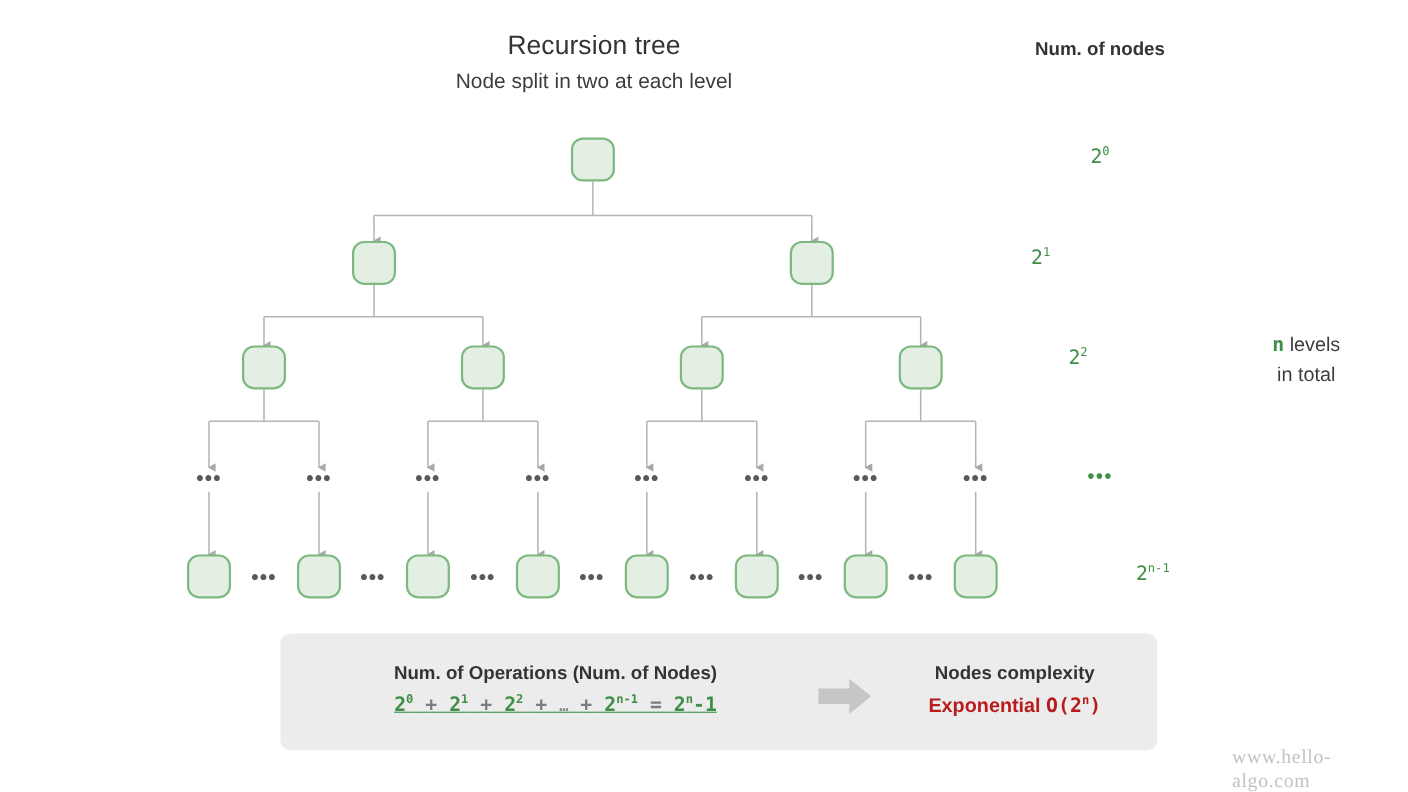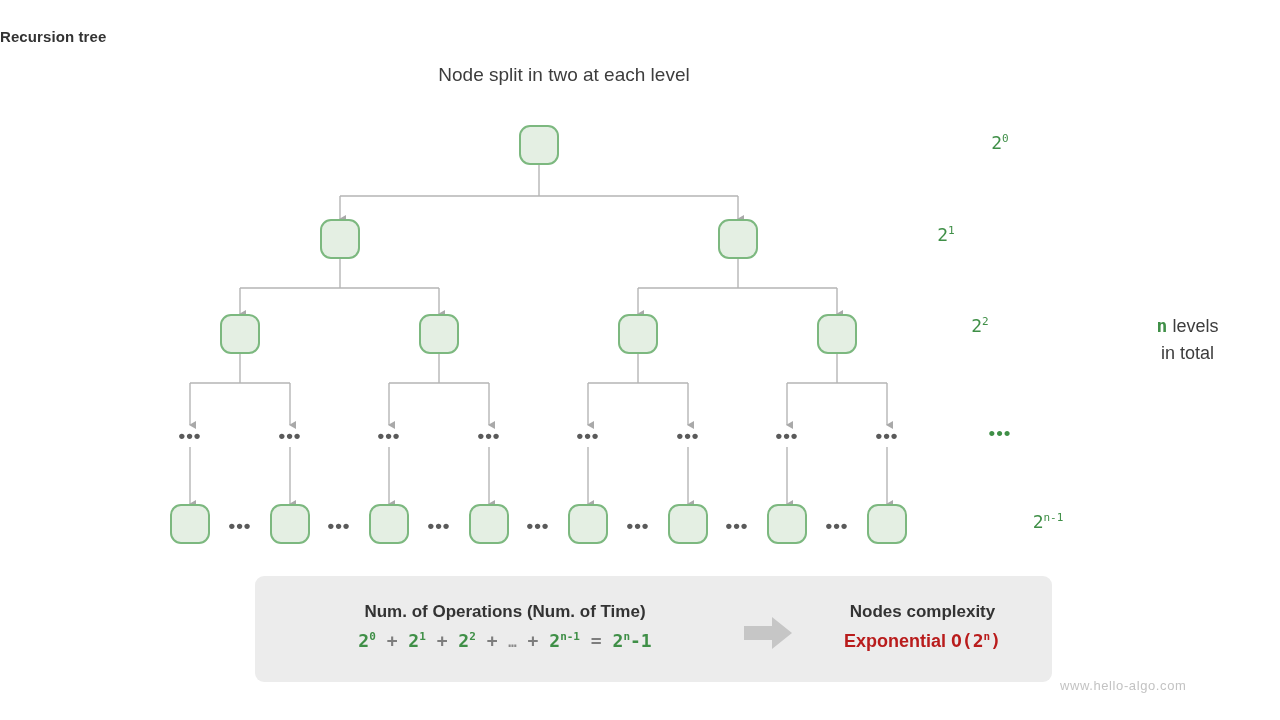--- a/index.html
+++ b/index.html
@@ -20,7 +20,8 @@
   
   #title-main {
     left: 0; top: 28px; width: 1080px;
-    font-size: 15px; font-weight: bold;
+    text-align: center;
+    font-size: 24px; font-weight: normal;
     color: #333333;
     letter-spacing: 0.1px;
   }

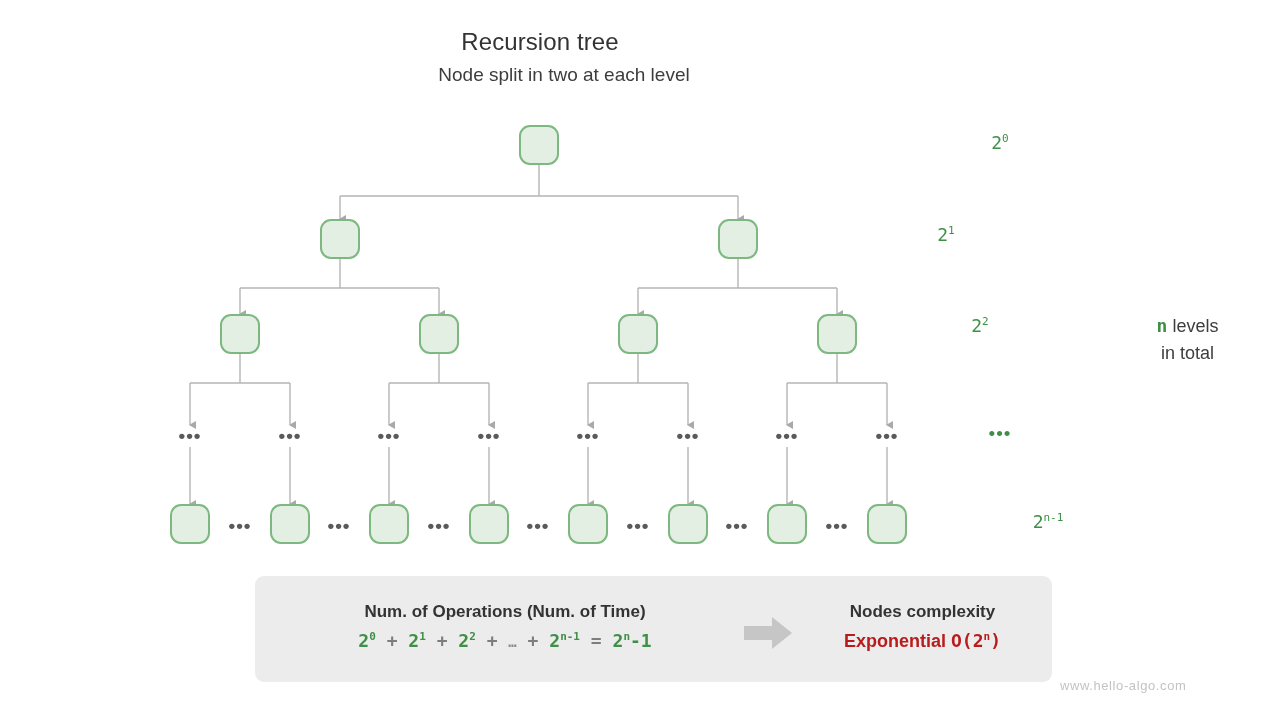--- a/index.html
+++ b/index.html
@@ -167,6 +167,7 @@
 <div class="abs" id="title-main">Recursion tree</div>
 <div class="abs" id="title-sub">Node split in two at each level</div>
 <div class="abs" id="col-head">
+  <div>Num. of nodes</div>
 </div>
 
 <svg class="abs" id="tree-canvas" viewBox="0 0 1080 570" width="1080" height="570">

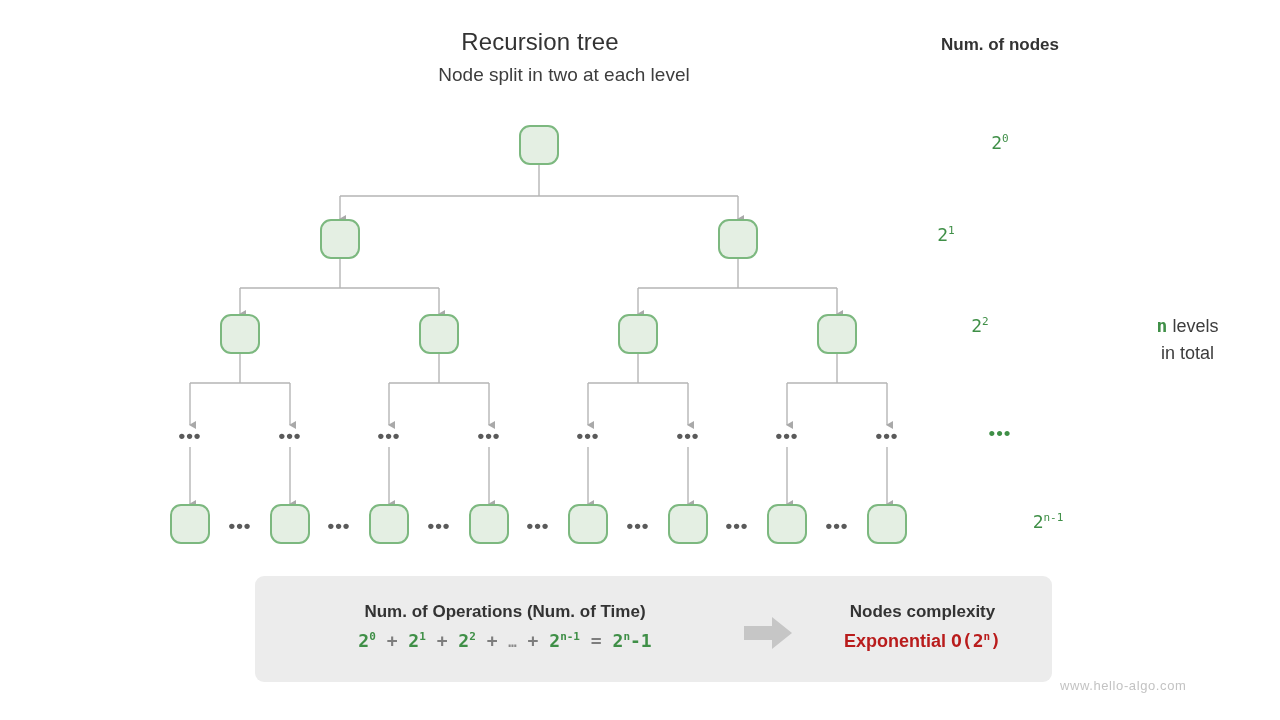--- a/index.html
+++ b/index.html
@@ -30,7 +30,6 @@
     text-align: center;
     font-size: 19px; font-weight: normal;
     color: #3d3d3d;
-    padding-left: 24px;
   }
   #col-head {
     left: 880px; top: 32px; width: 240px;

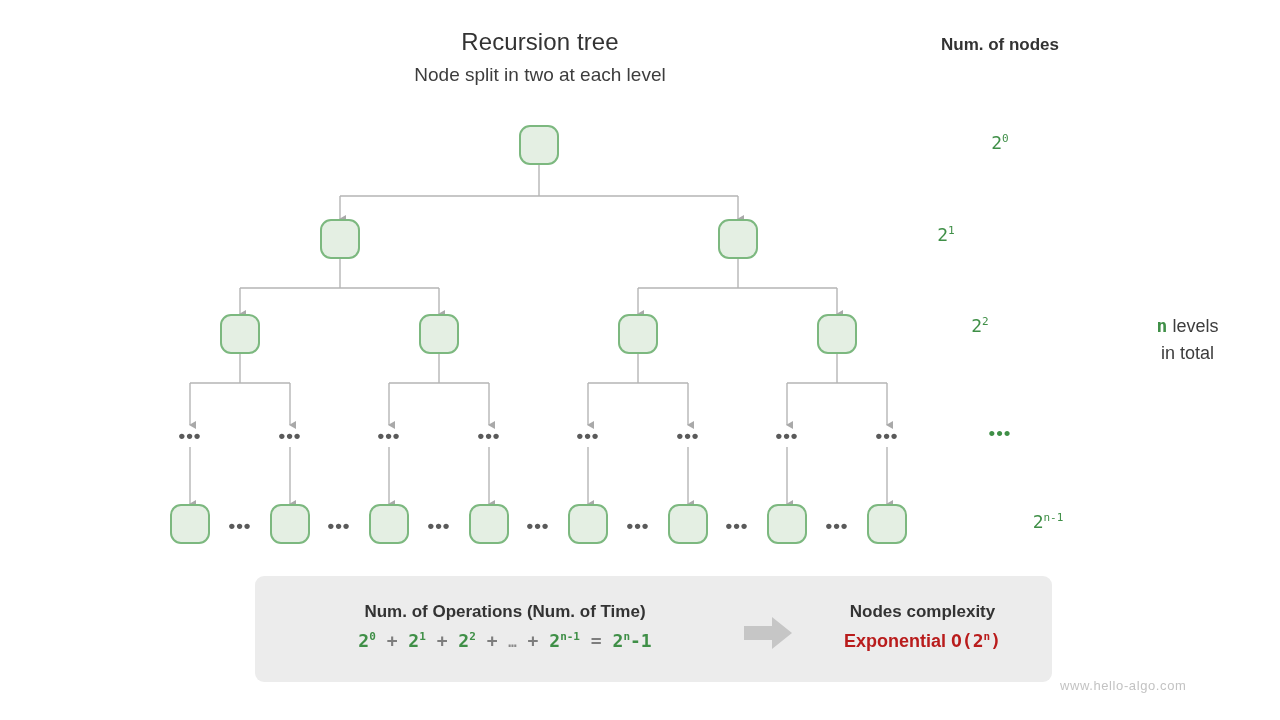--- a/index.html
+++ b/index.html
@@ -95,7 +95,6 @@
     color: #3d3d3d;
     line-height: 27px;
     text-align: center;
-    margin-top: 12px;
   }
   #brace-note .nvar {
     font-family: "DejaVu Sans Mono", monospace;

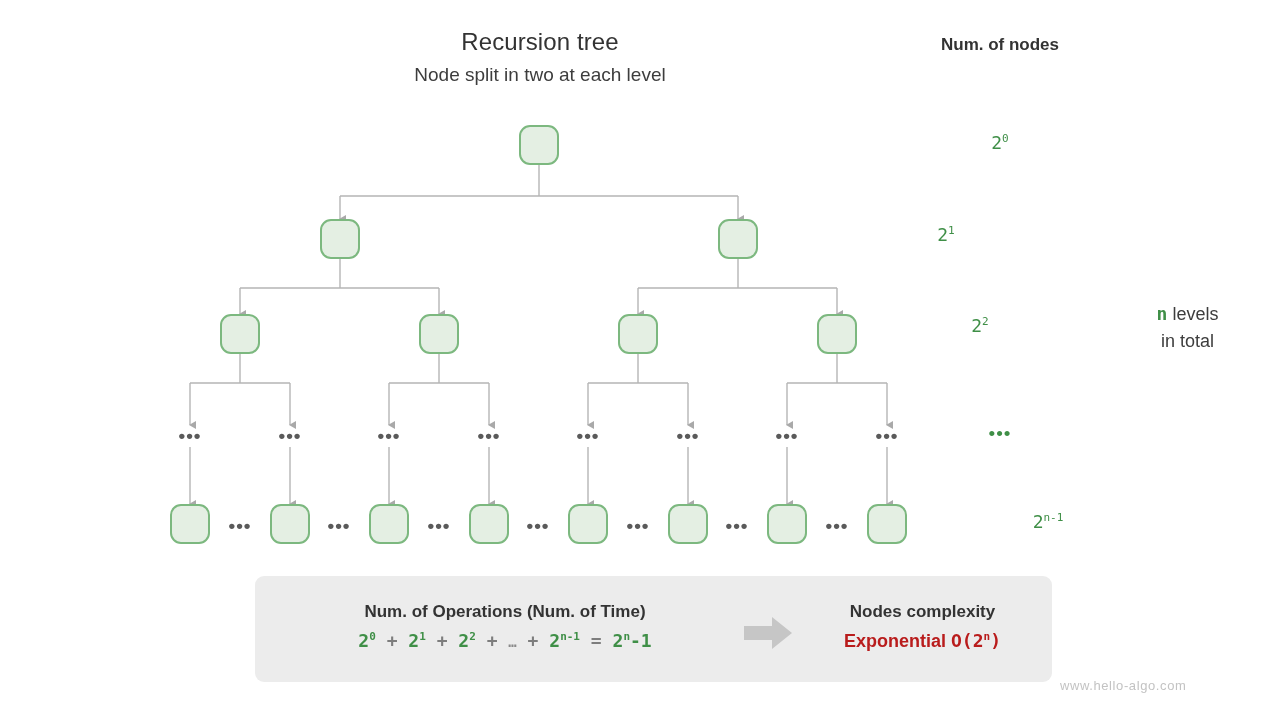--- a/index.html
+++ b/index.html
@@ -286,7 +286,7 @@
 <div class="abs" id="summary-box"></div>
 
 <div class="abs" id="summary-left">
-  <div class="sum-head">Num. of Operations (Num. of Time)</div>
+  <div class="sum-head">Num. of Operations (Num. of Nodes)</div>
   <div class="sum-formula">
     <span><span>2</span><sup>0</sup></span>
     <span class="op">+</span>

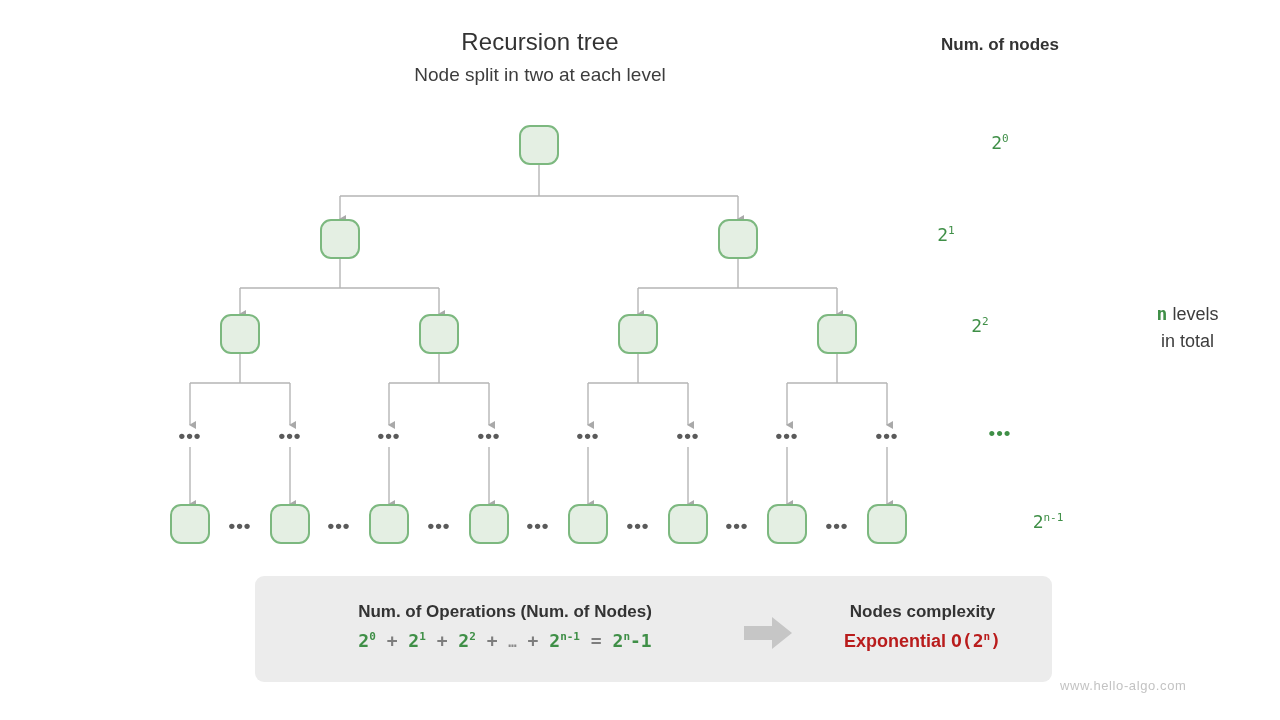--- a/index.html
+++ b/index.html
@@ -130,6 +130,7 @@
     line-height: 34px;
     color: #3f8f47;
     white-space: nowrap;
+    text-decoration: underline;
   }
   .sum-formula .op { color: #7d7d7d; }
   .sum-formula .ell { color: #8a8a8a; font-size: 14px; }

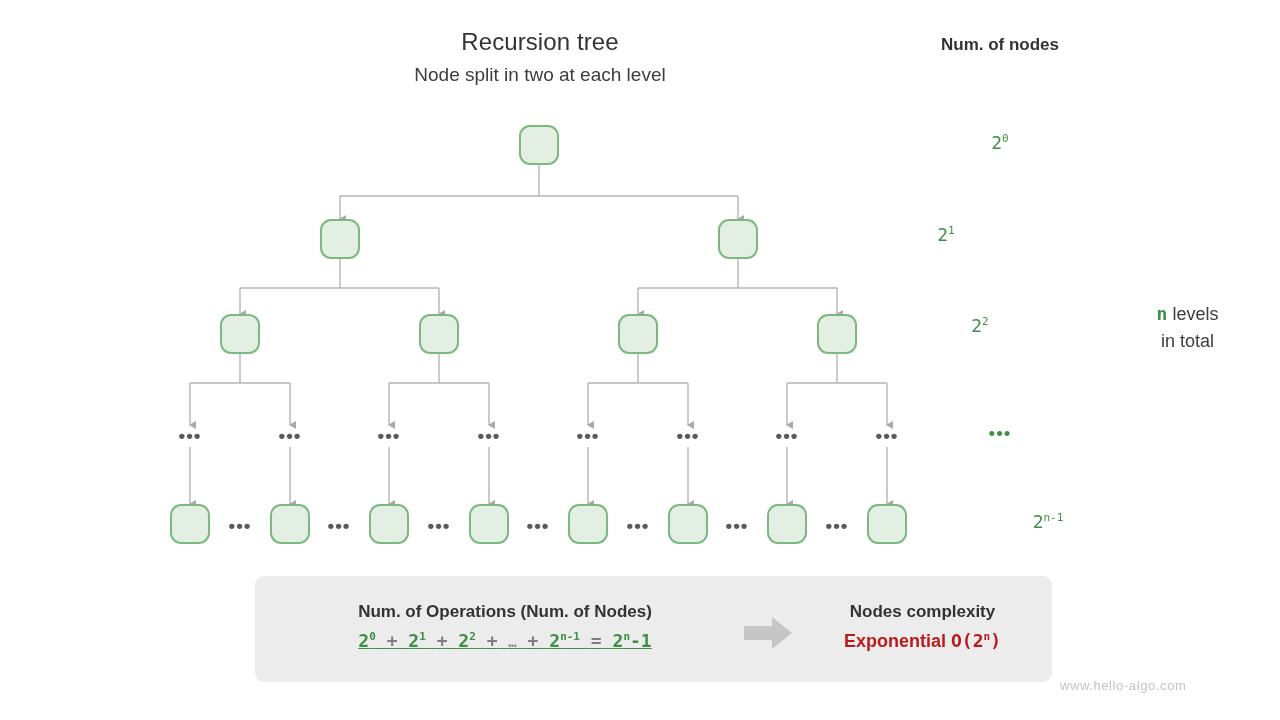--- a/index.html
+++ b/index.html
@@ -153,9 +153,9 @@
 
   
   #watermark {
-    left: 1060px; top: 678px;
-    font-family: Liberation Sans, sans-serif;
-    font-size: 13px;
+    left: 1120px; top: 678px;
+    font-family: Liberation Serif, serif;
+    font-size: 18px;
     color: #c3c3c3;
     letter-spacing: 0.6px;
   }

